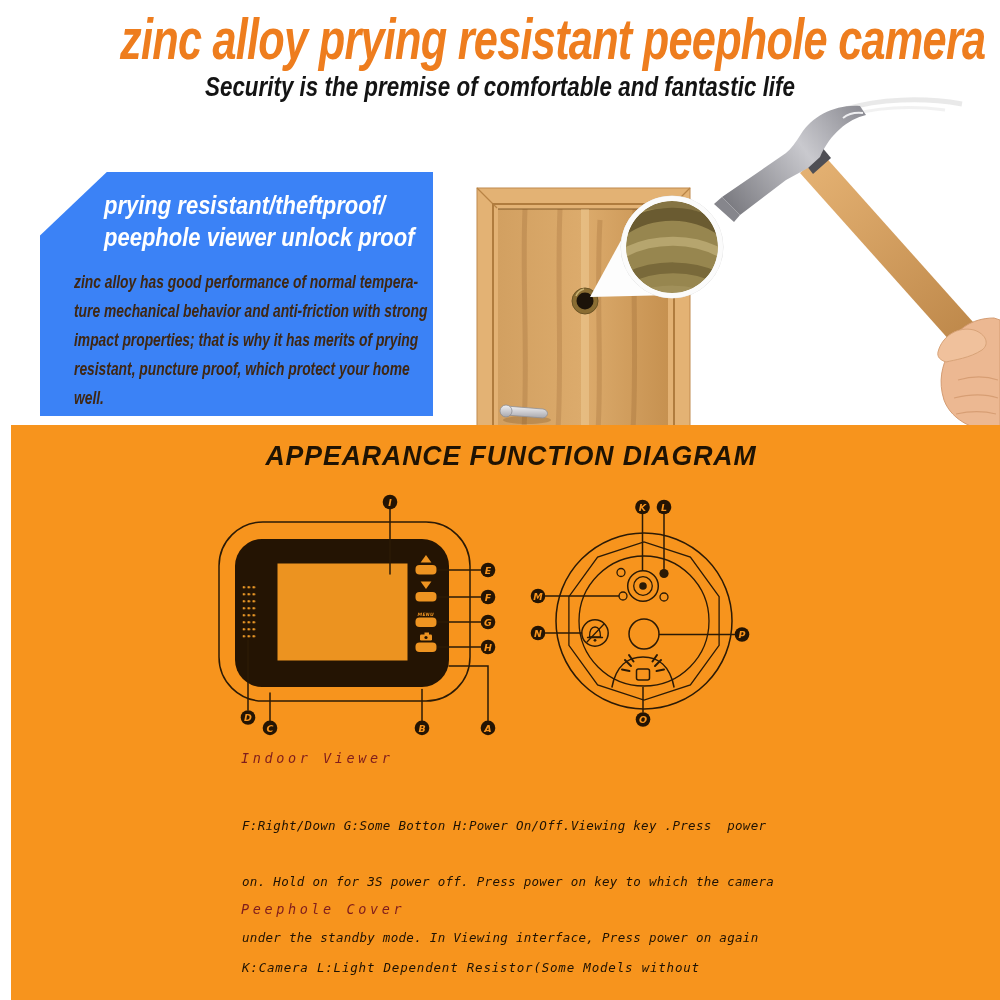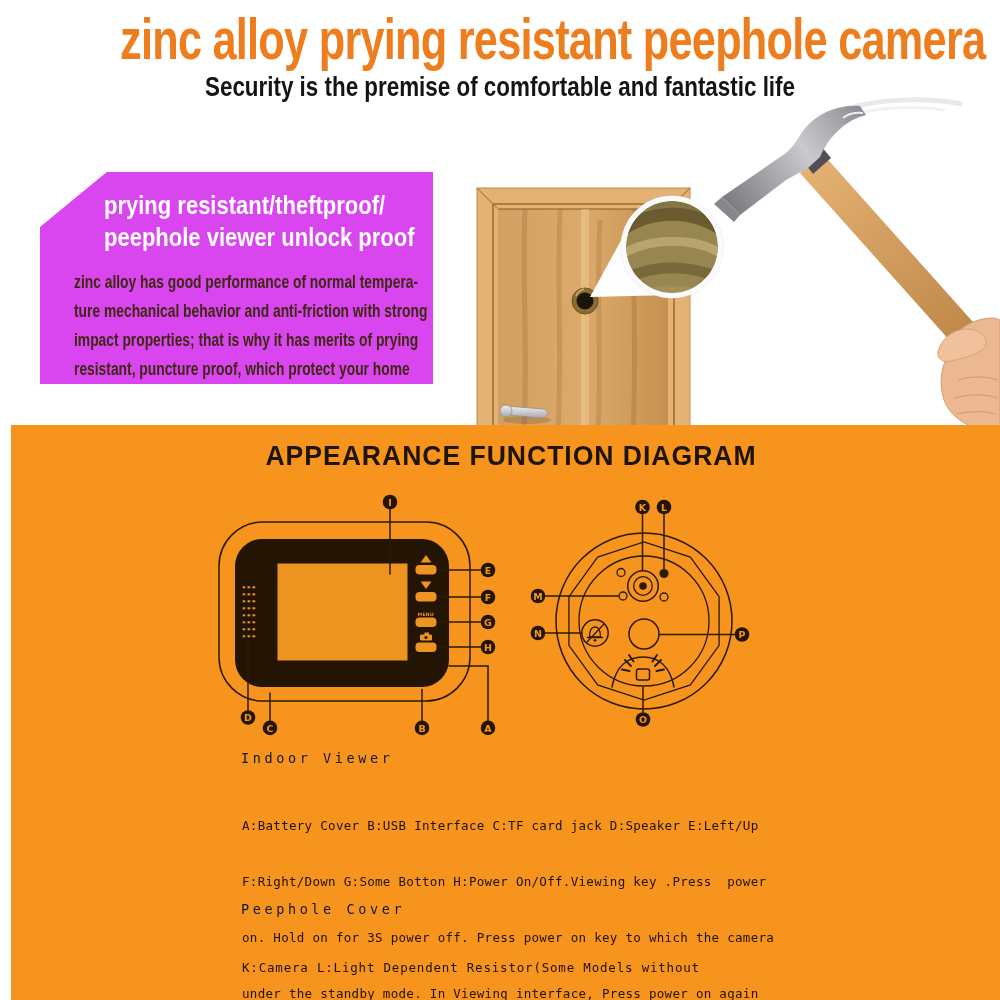--- a/index.html
+++ b/index.html
@@ -4,7 +4,7 @@
 <style>
   html,body{margin:0;padding:0;background:#ffffff;}
   .canvas{position:relative;width:1000px;height:1000px;background:#ffffff;overflow:hidden;
-          font-family:"Liberation Sans", sans-serif;}
+          font-family:"Liberation Sans", sans-serif;font-style:italic;}
 
   
   .hero-title{position:absolute;top:6px;left:0;width:1000px;text-align:center;

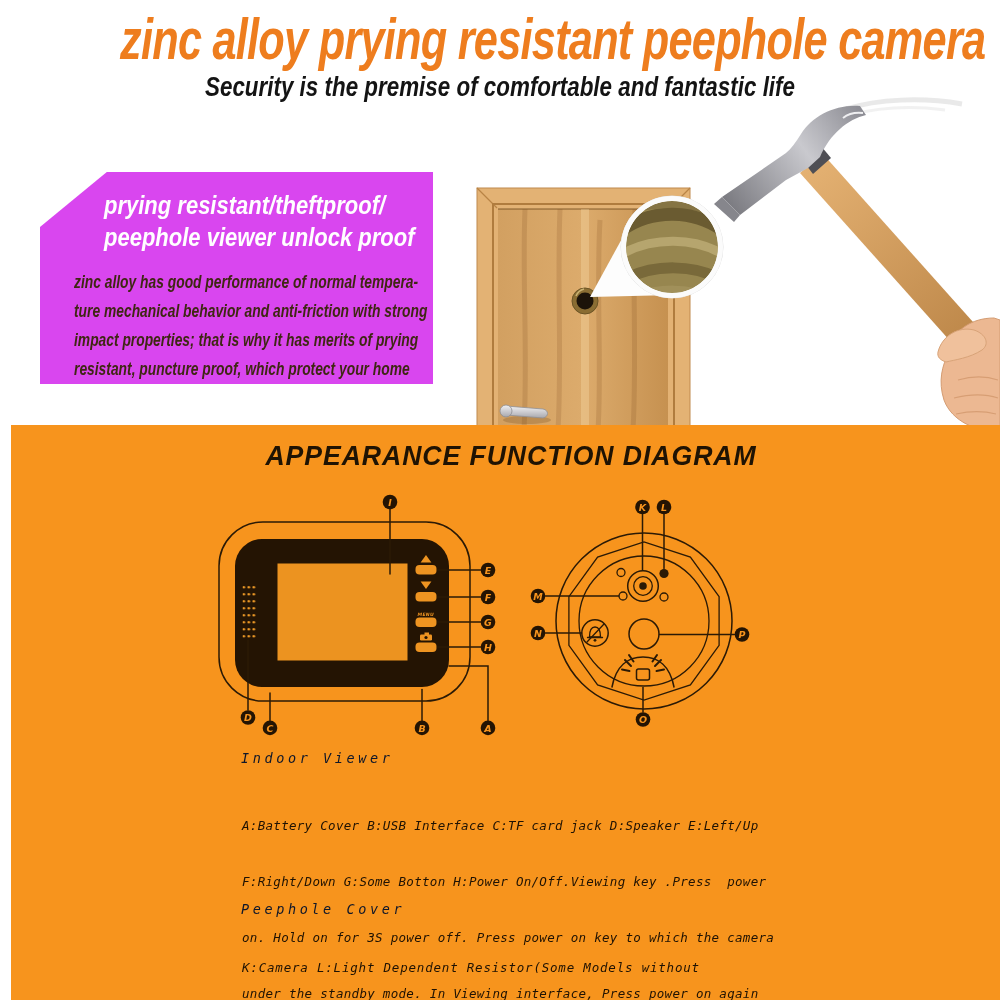--- a/index.html
+++ b/index.html
@@ -15,8 +15,8 @@
     transform:scaleX(0.80);transform-origin:50% 50%;white-space:nowrap;}
 
   
-  .feature-box{position:absolute;left:40px;top:172px;width:393px;height:212px;
-    background:#d946ef;
+  .feature-box{position:absolute;left:40px;top:172px;width:393px;height:244px;
+    background:#3b82f6;
     clip-path:polygon(17% 0, 100% 0, 100% 100%, 0 100%, 0 26%);}
   .fb-heading{position:absolute;left:64px;top:17px;font-size:25px;font-weight:bold;
     color:#ffffff;line-height:32px;white-space:nowrap;

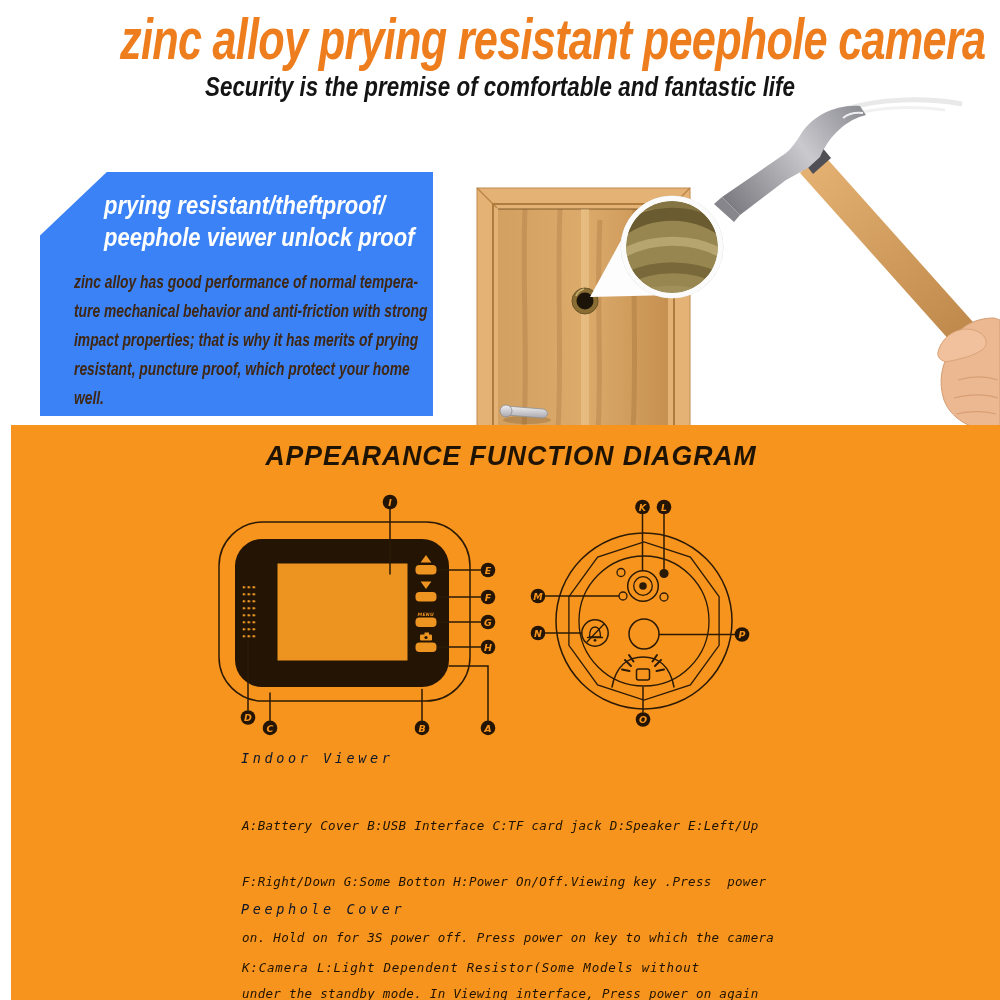--- a/index.html
+++ b/index.html
@@ -32,7 +32,7 @@
     transform:scaleX(0.95);transform-origin:50% 50%;white-space:nowrap;}
 
   .mono-heading{position:absolute;left:230px;font-family:"DejaVu Sans Mono",monospace;
-    font-size:13.5px;letter-spacing:3.6px;color:#0f172a;white-space:pre;}
+    font-size:13.5px;letter-spacing:3.6px;color:#7f1d1d;white-space:pre;}
   .mono-para{position:absolute;left:231px;font-family:"DejaVu Sans Mono",monospace;
     color:#1f1203;white-space:pre;}
   .para-1{top:355px;font-size:12.5px;letter-spacing:0.3px;line-height:18.6px;}

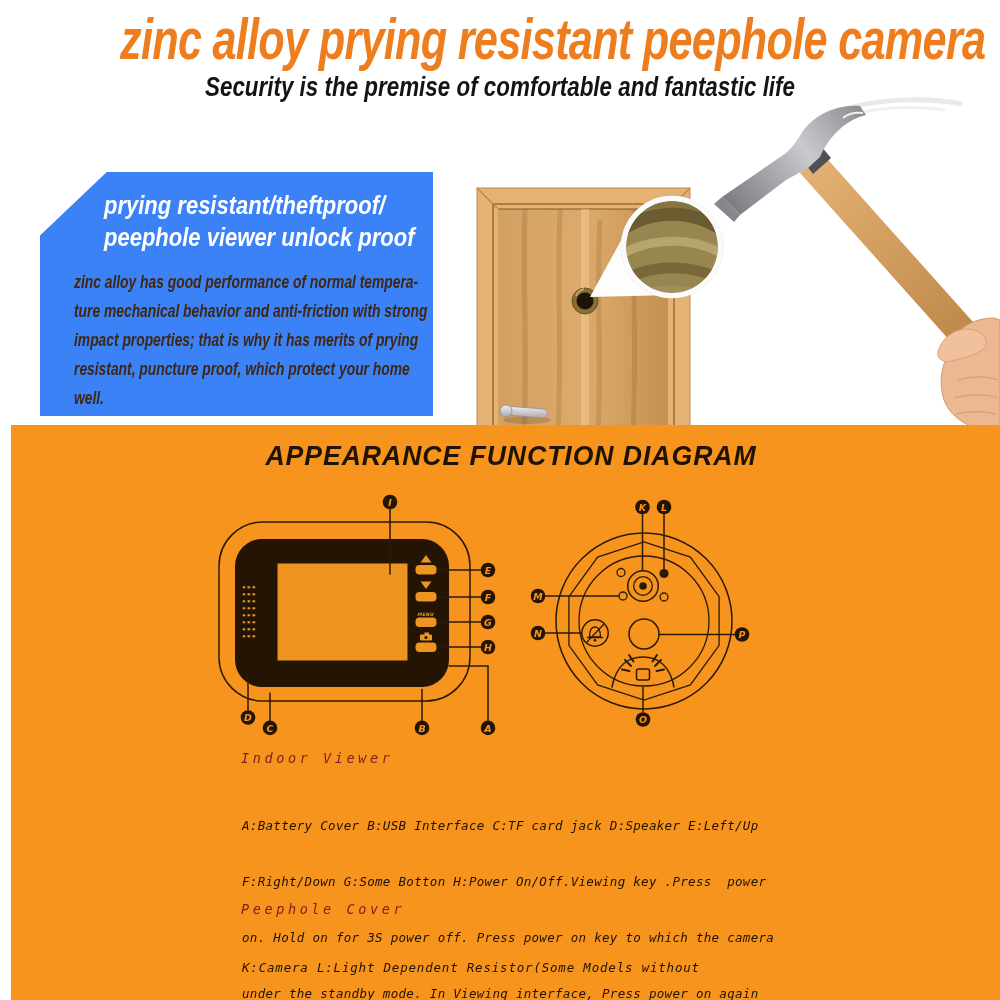--- a/index.html
+++ b/index.html
@@ -168,7 +168,6 @@
 
     <div class="mono-heading h-iv">Indoor Viewer</div>
     <div class="mono-para para-1">
-      <div>A:Battery Cover B:USB Interface C:TF card jack D:Speaker E:Left/Up</div>
       <div>F:Right/Down G:Some Botton H:Power On/Off.Viewing key .Press  power</div>
       <div>on. Hold on for 3S power off. Press power on key to which the camera</div>
       <div>under the standby mode. In Viewing interface, Press power on again</div>

